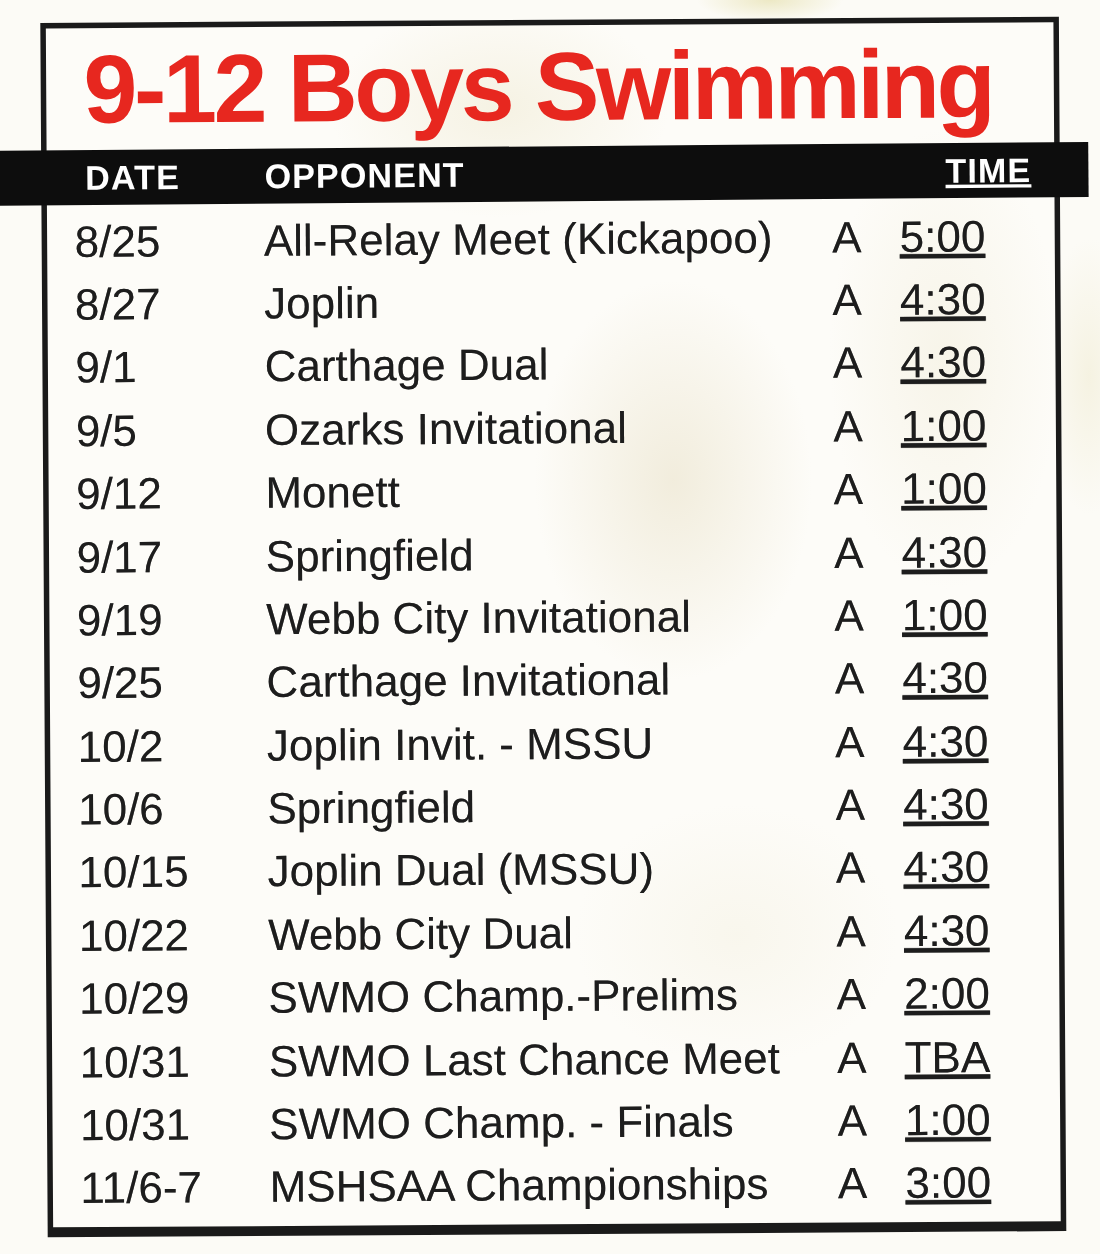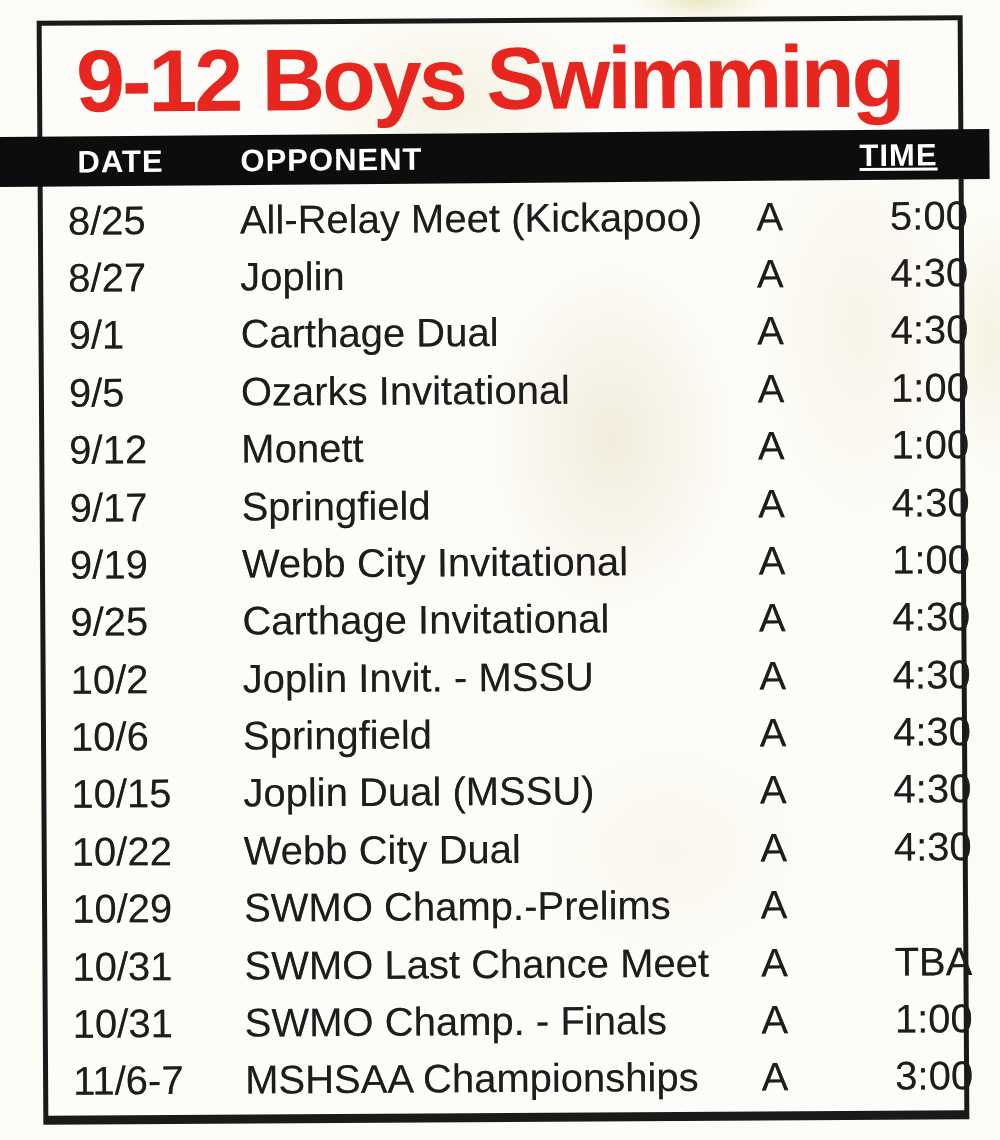--- a/index.html
+++ b/index.html
@@ -102,7 +102,7 @@
   .c-date     { text-align: left; }
   .c-opponent { text-align: left; }
   .c-place    { text-align: center; }
-  .c-time     { text-align: right; }
+  .c-time     { text-align: left; text-decoration: underline; }
 </style>
 </head>
 <body>

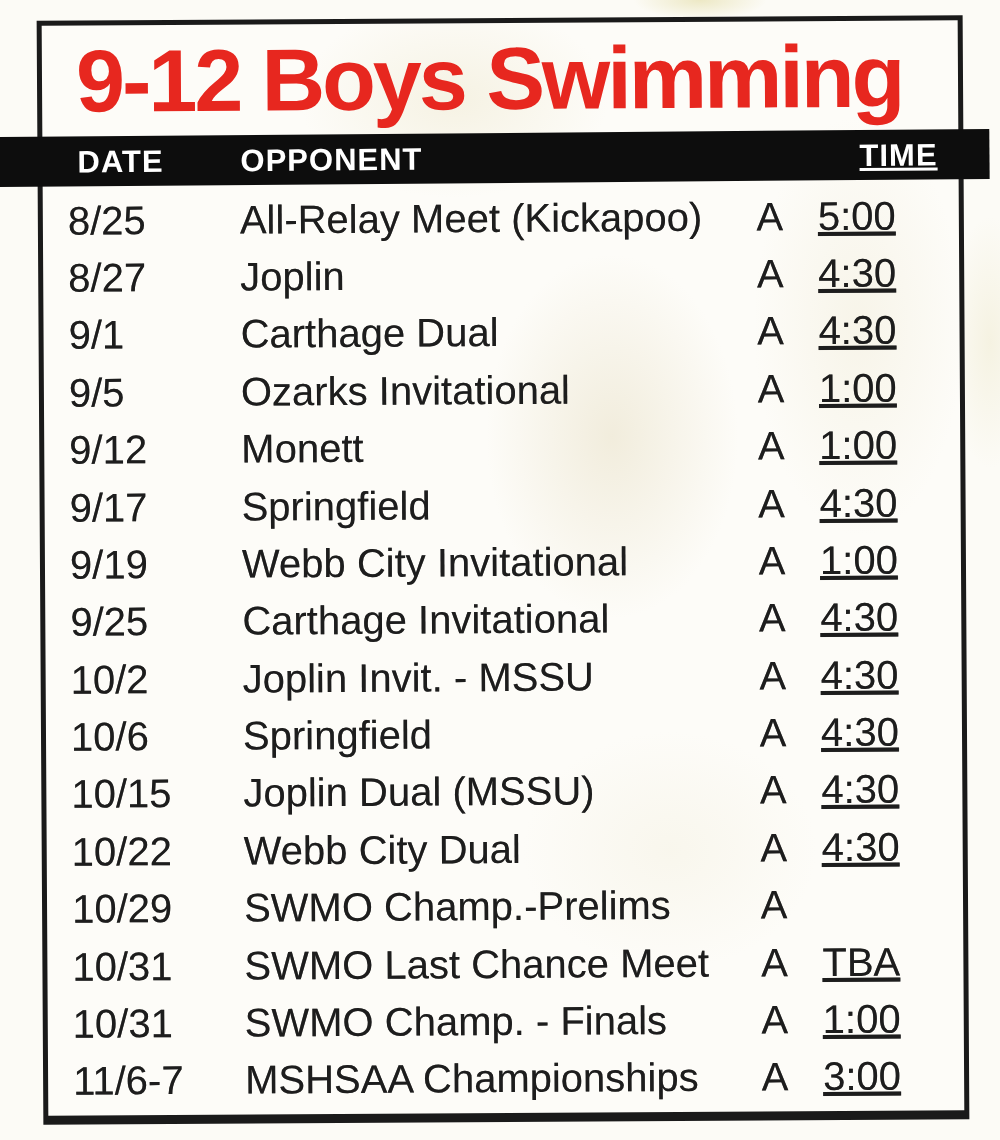--- a/index.html
+++ b/index.html
@@ -197,6 +197,7 @@
         <span class="c-date">10/29</span>
         <span class="c-opponent">SWMO Champ.-Prelims</span>
         <span class="c-place">A</span>
+        <span class="c-time">2:00</span>
       </div>
       <div class="row">
         <span class="c-date">10/31</span>

